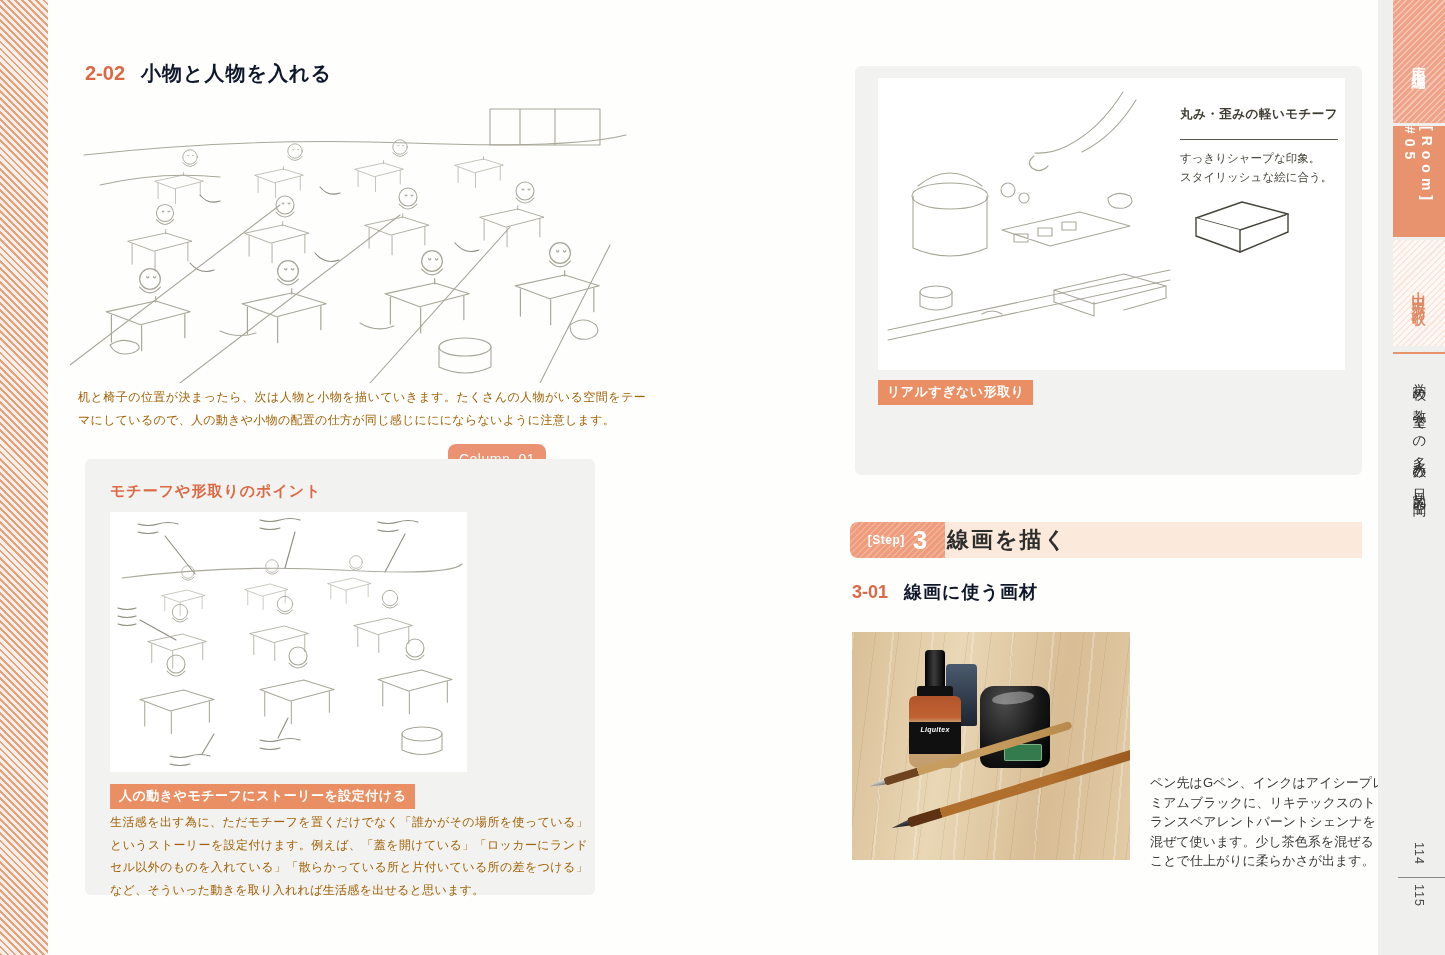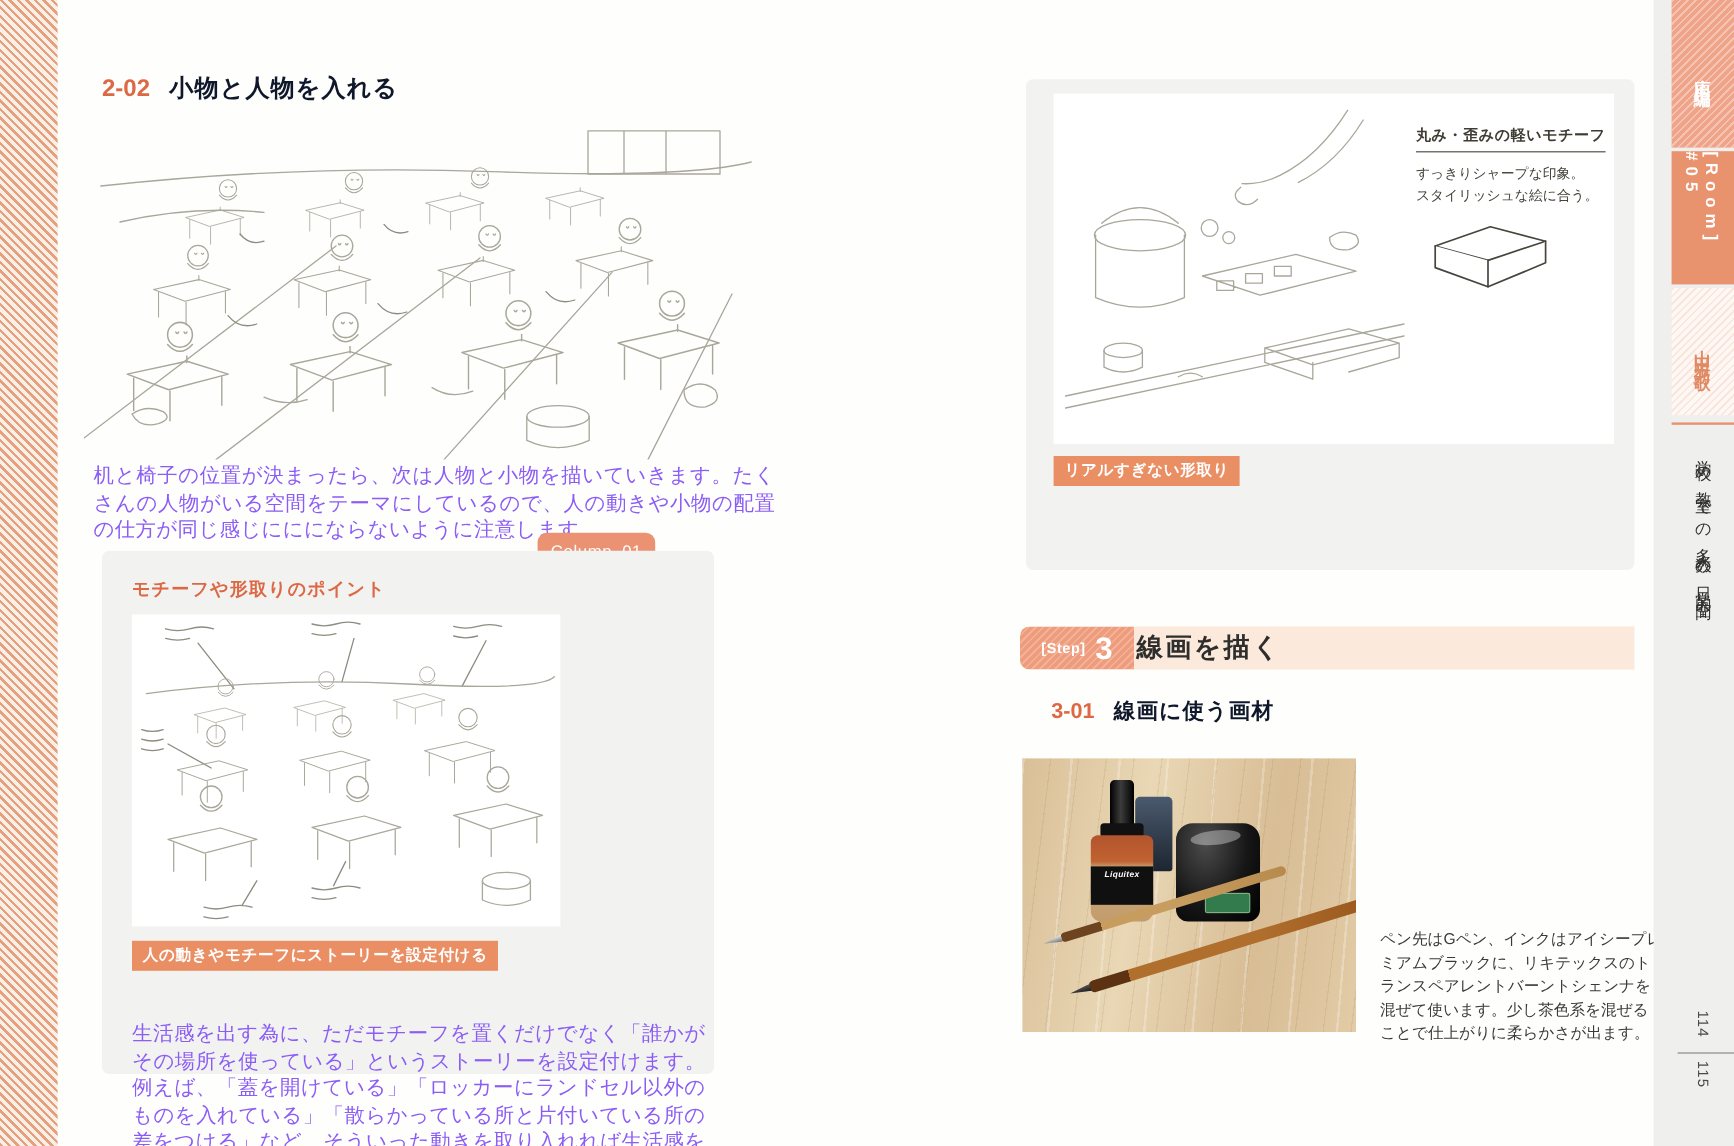--- a/index.html
+++ b/index.html
@@ -50,7 +50,7 @@
   .motif-notes { position:absolute; left:302px; top:26px; width:162px; color:#3f3d33; }
   .note-title {
     font-size:12.5px; font-weight:bold; letter-spacing:.5px; color:#3f3d33;
-    border-bottom:1.3px solid #55534a; padding-bottom:4px; margin-bottom:9px; display:inline-block;
+    border-bottom:1.3px solid #55534a; padding-bottom:16px; margin-bottom:9px; display:inline-block;
   }
   .note-line { font-size:11.5px; line-height:19px; color:#45433a; }
   .note-box { margin:9px 0 0 8px; }

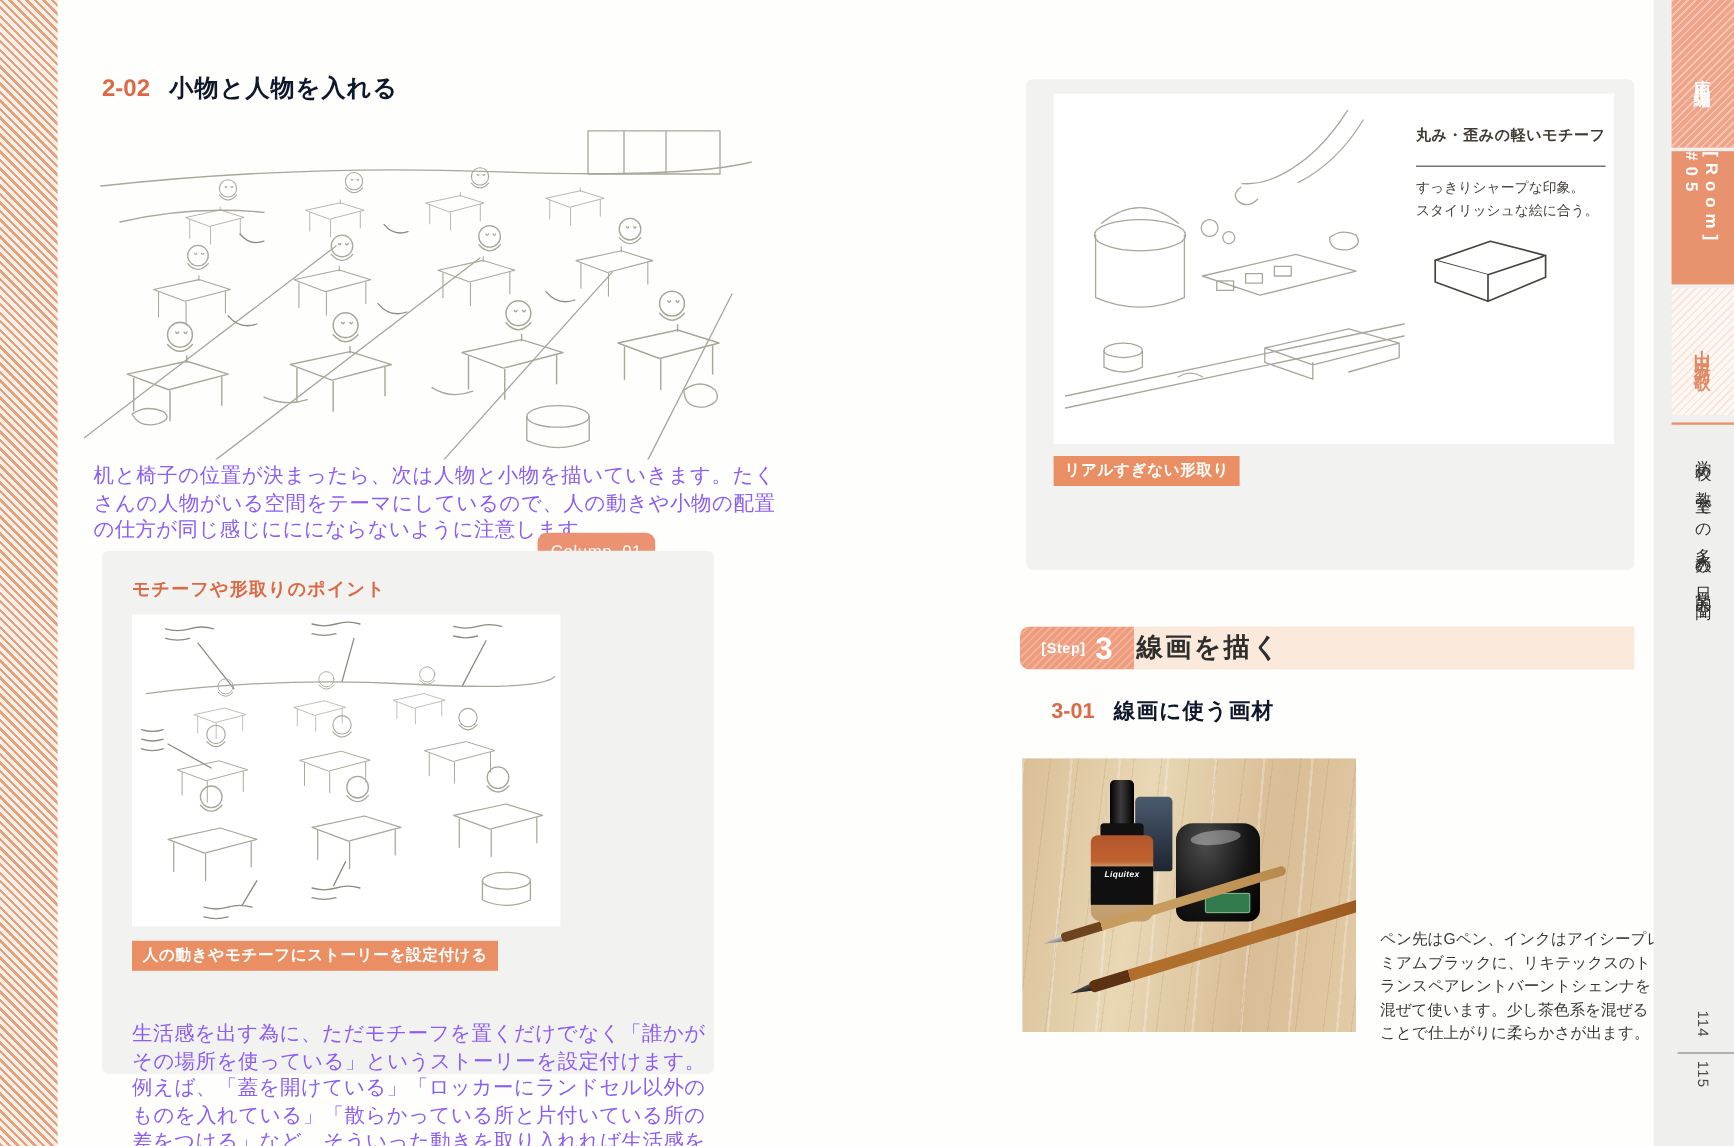--- a/index.html
+++ b/index.html
@@ -21,7 +21,7 @@
     display:inline-block; background:#ea8e64; color:#fff; font-weight:bold;
     font-size:13px; padding:3px 9px 4px; letter-spacing:.5px;
   }
-  .bodytext { font-size:17px; line-height:22.5px; color:#8b5cf6; letter-spacing:.3px; text-align:justify; }
+  .bodytext { font-size:12px; line-height:22.5px; color:#a16207; letter-spacing:.3px; text-align:justify; }
   svg.sketch { display:block; }
   .sk { stroke:#a9a79a; fill:none; stroke-width:1.1; stroke-linecap:round; stroke-linejoin:round; }
   .sk-d { stroke:#8e8c80; }

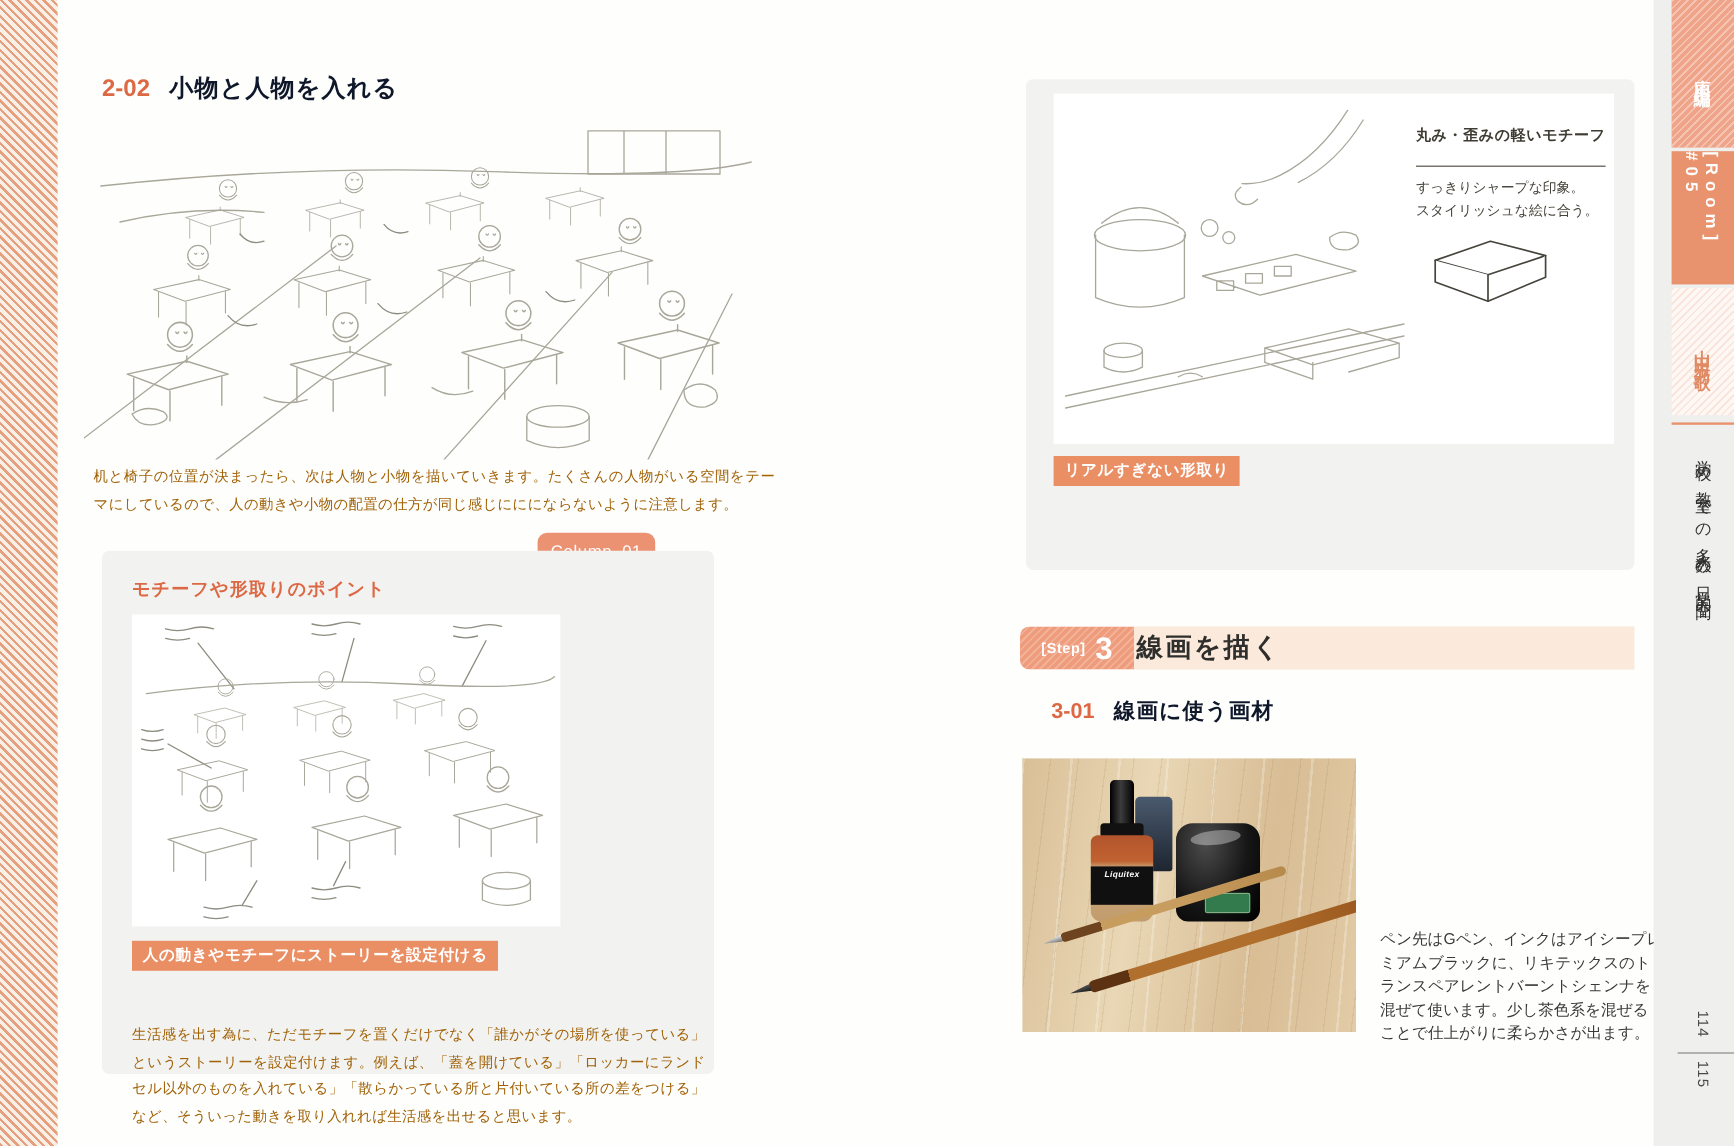--- a/index.html
+++ b/index.html
@@ -316,7 +316,7 @@
       </div>
     </div>
 
-    <h2 class="sec-head sec-head-2" style="left:852px; top:580px;margin-left:24px;">
+    <h2 class="sec-head sec-head-2" style="left:852px; top:580px;">
       <span class="sec-num">3-01</span>
       <span class="sec-title">線画に使う画材</span>
     </h2>

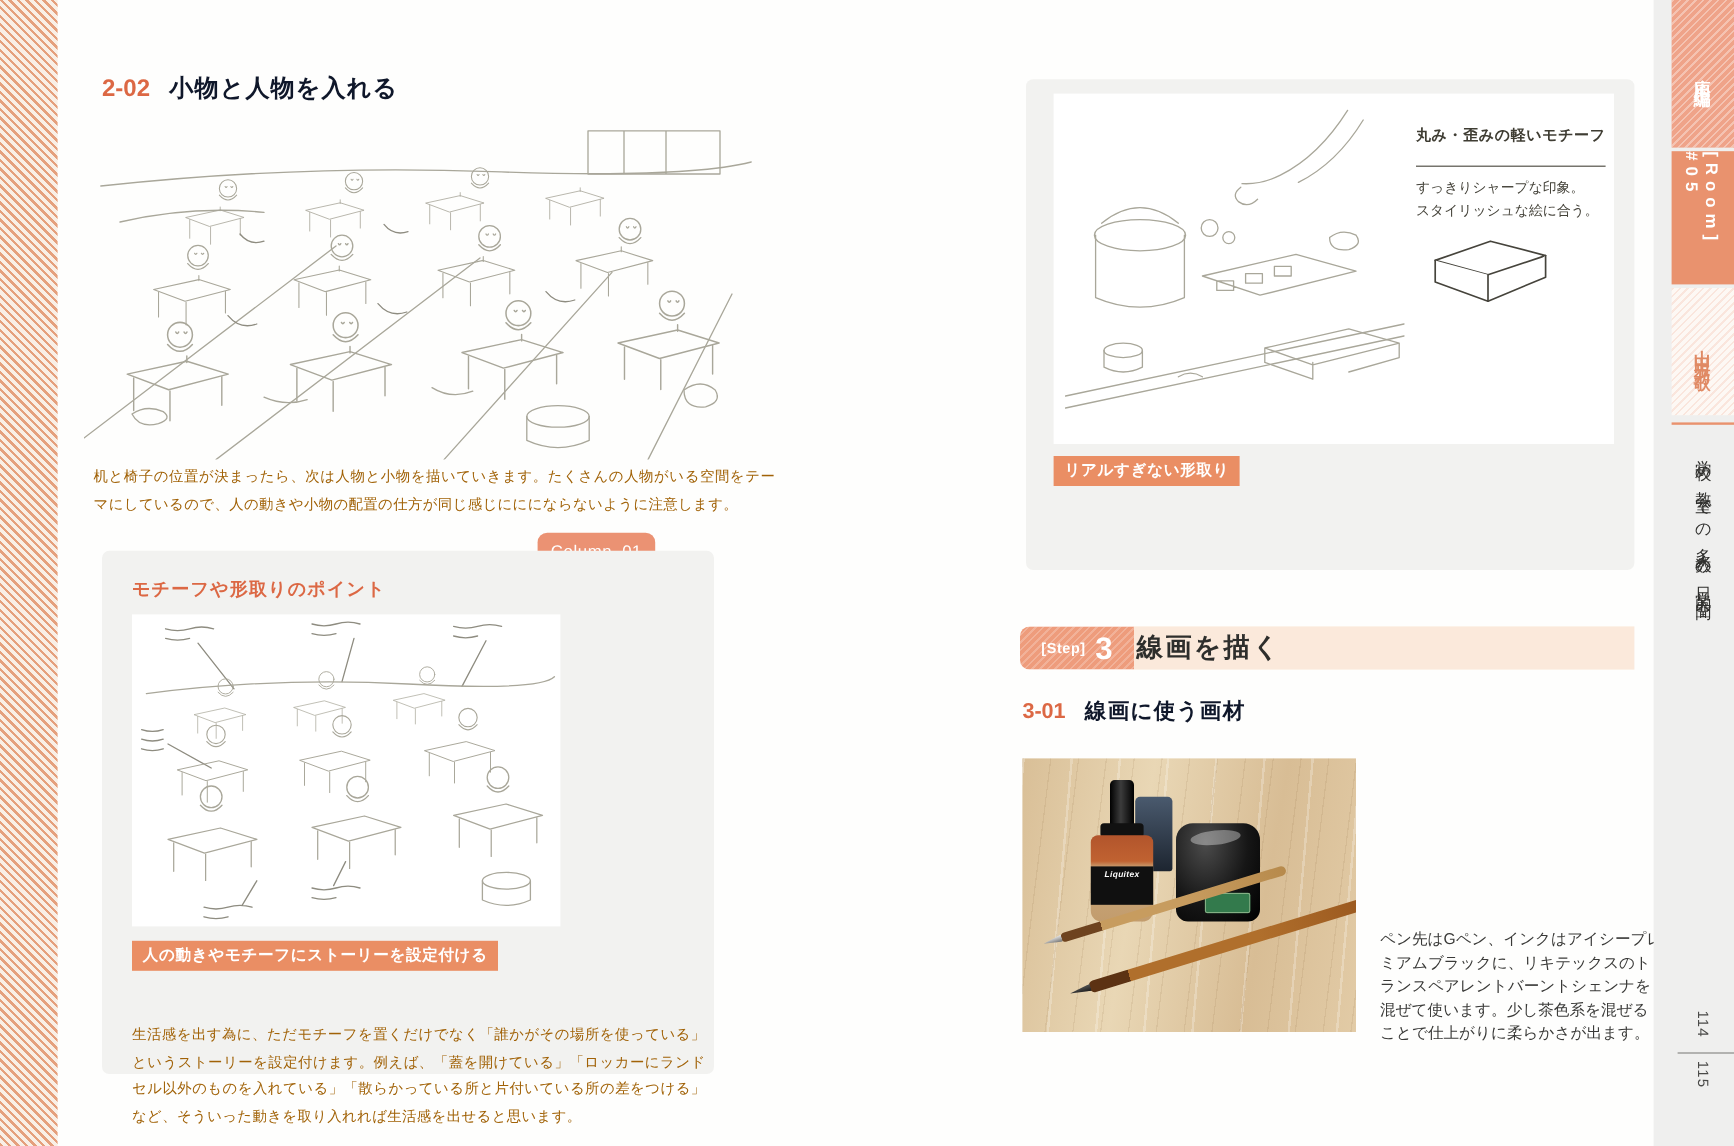--- a/index.html
+++ b/index.html
@@ -40,7 +40,7 @@
   .col-head { position:absolute; left:25px; top:23px; color:#dc6844; font-size:15px; font-weight:bold; letter-spacing:1px; }
   .col-sketch-panel { position:absolute; left:25px; top:53px; width:357px; height:260px; background:#fff; }
   .col-hl  { position:absolute; left:25px; top:325px; }
-  .col-body{ position:absolute; left:25px; top:352px; width:478px;margin-top:40px; }
+  .col-body{ position:absolute; left:25px; top:352px; width:478px; }
   
   .motif-box {
     position:absolute; left:855px; top:66px; width:507px; height:409px;

